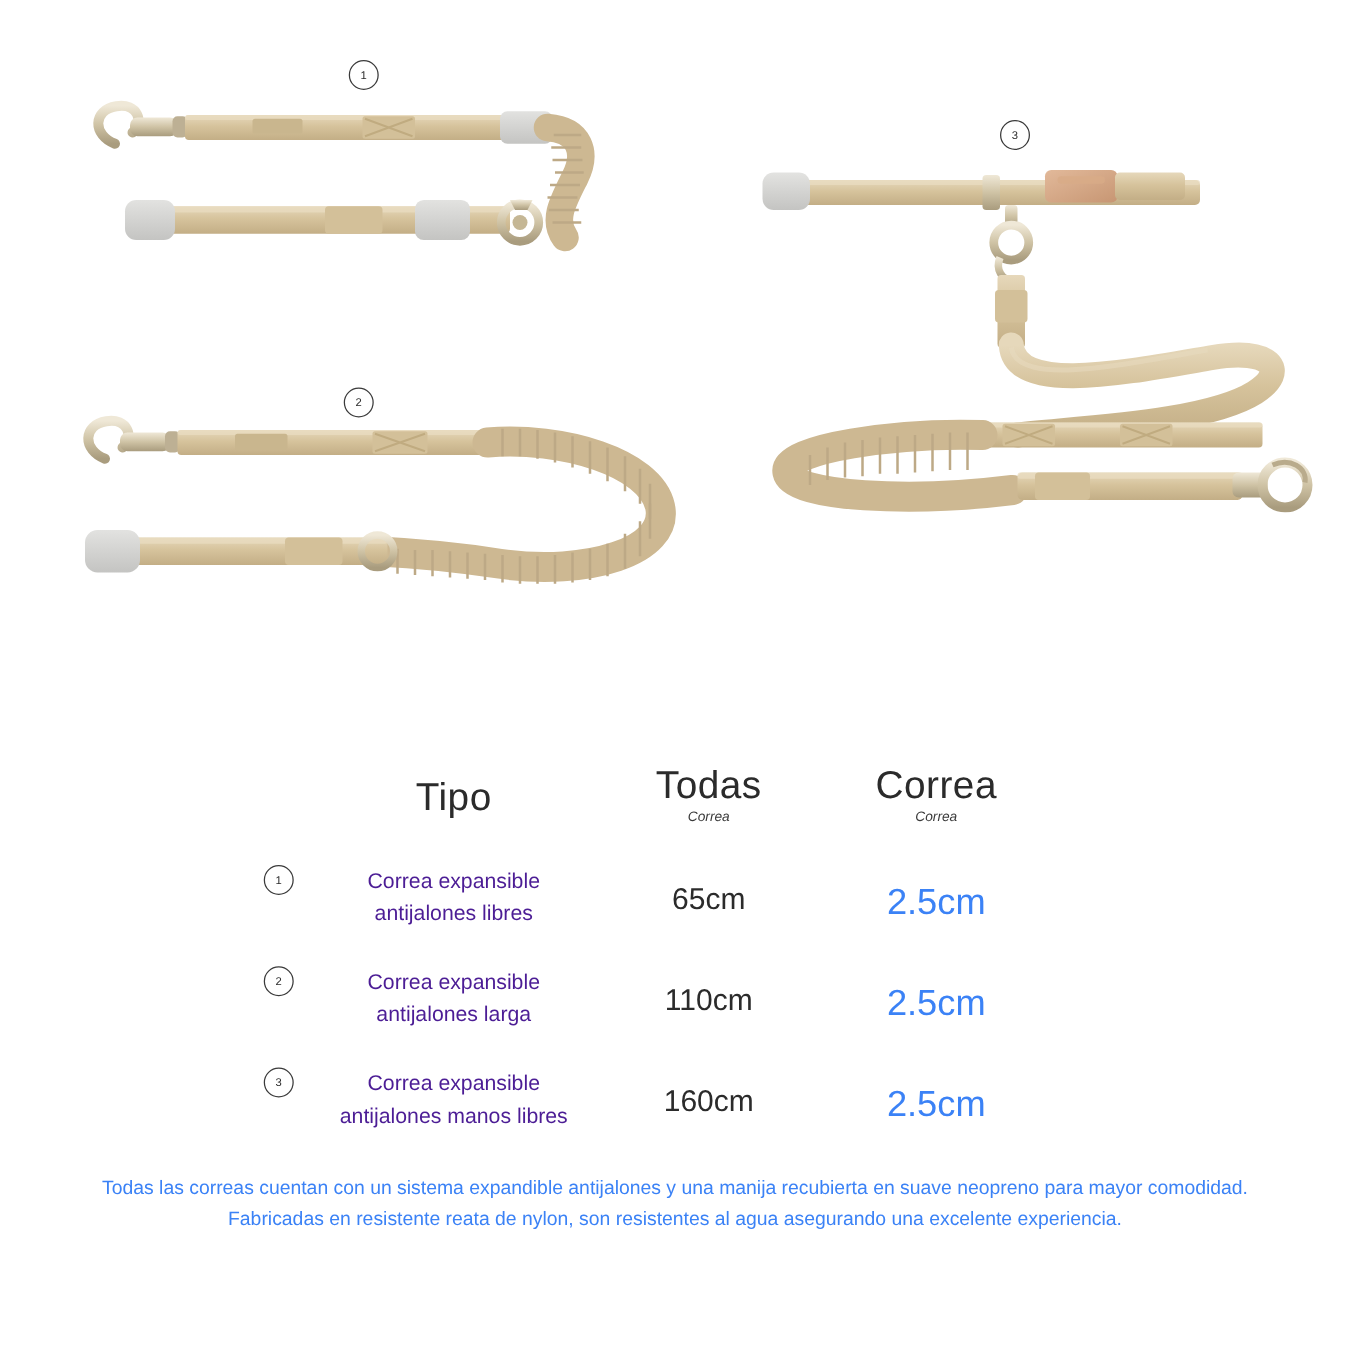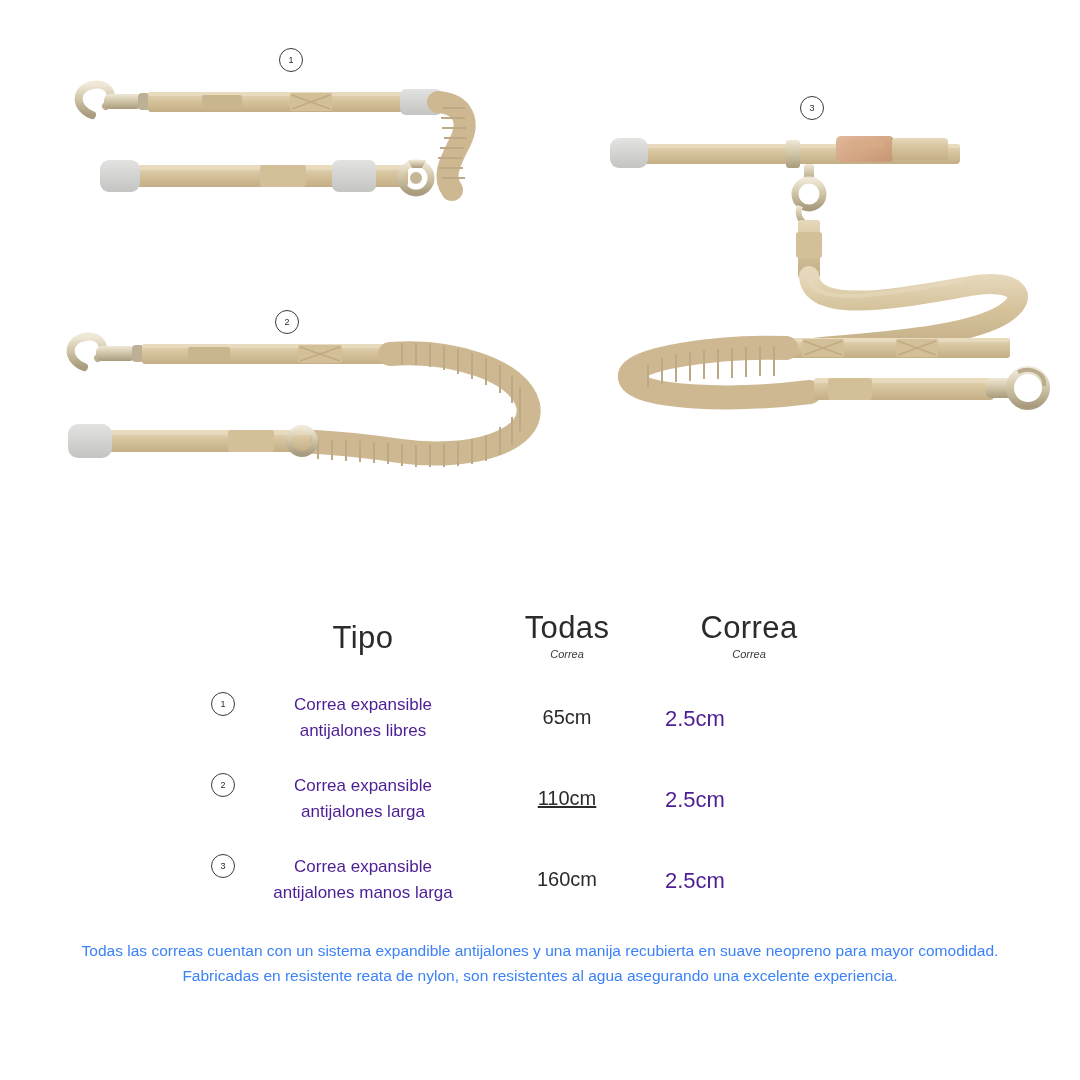--- a/index.html
+++ b/index.html
@@ -86,7 +86,7 @@
     left: 455px;
     width: 168px;
     text-align: center;
-    font-size: 20px;
+    font-size: 24px;
     color: #2b2b2b;
   }
   .row-ancho {

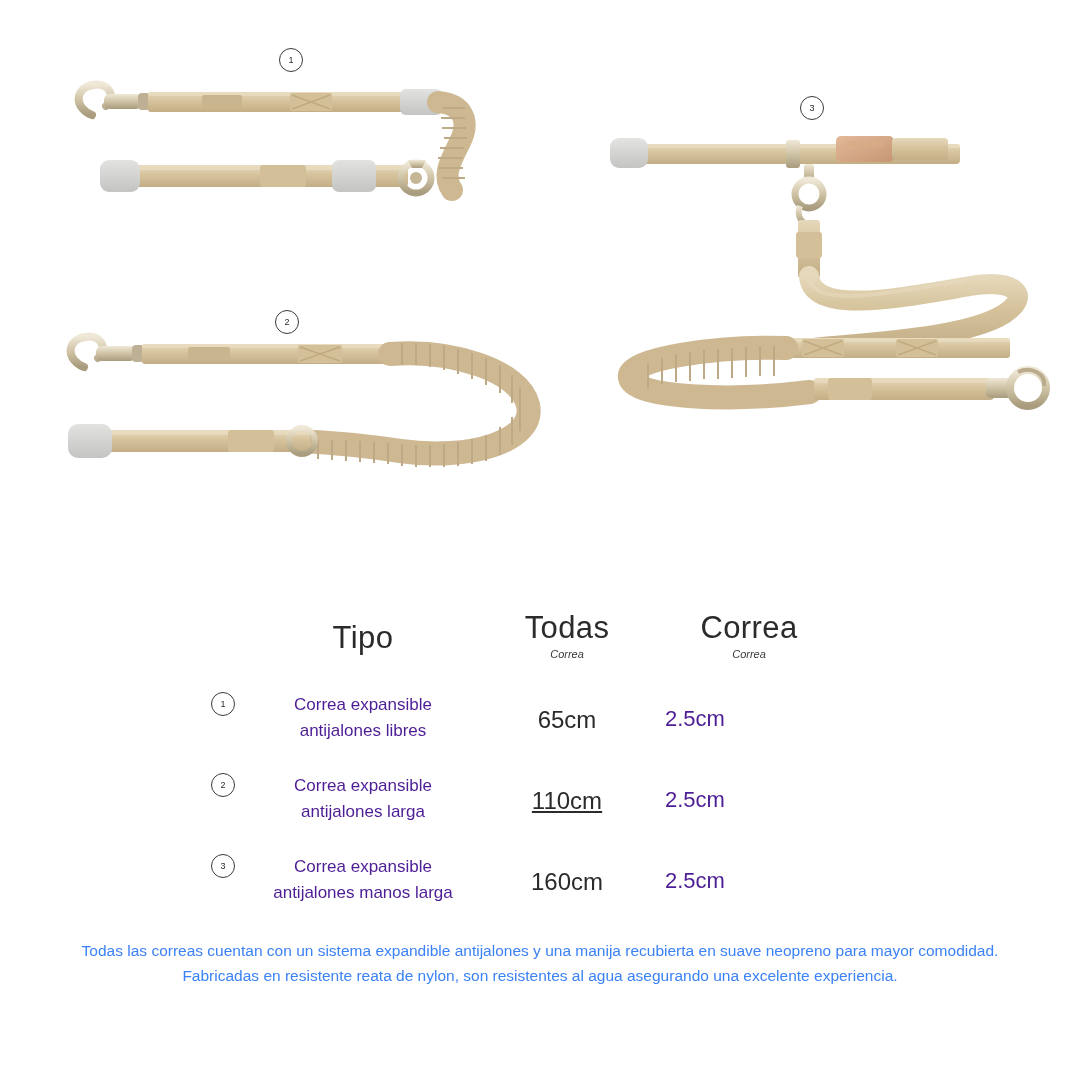--- a/index.html
+++ b/index.html
@@ -93,8 +93,9 @@
     position: absolute;
     left: 637px;
     width: 168px;
-    font-size: 22px;
-    color: #4c1d95;
+    text-align: center;
+    font-size: 29px;
+    color: #3b82f6;
   }
 
   .footnote {

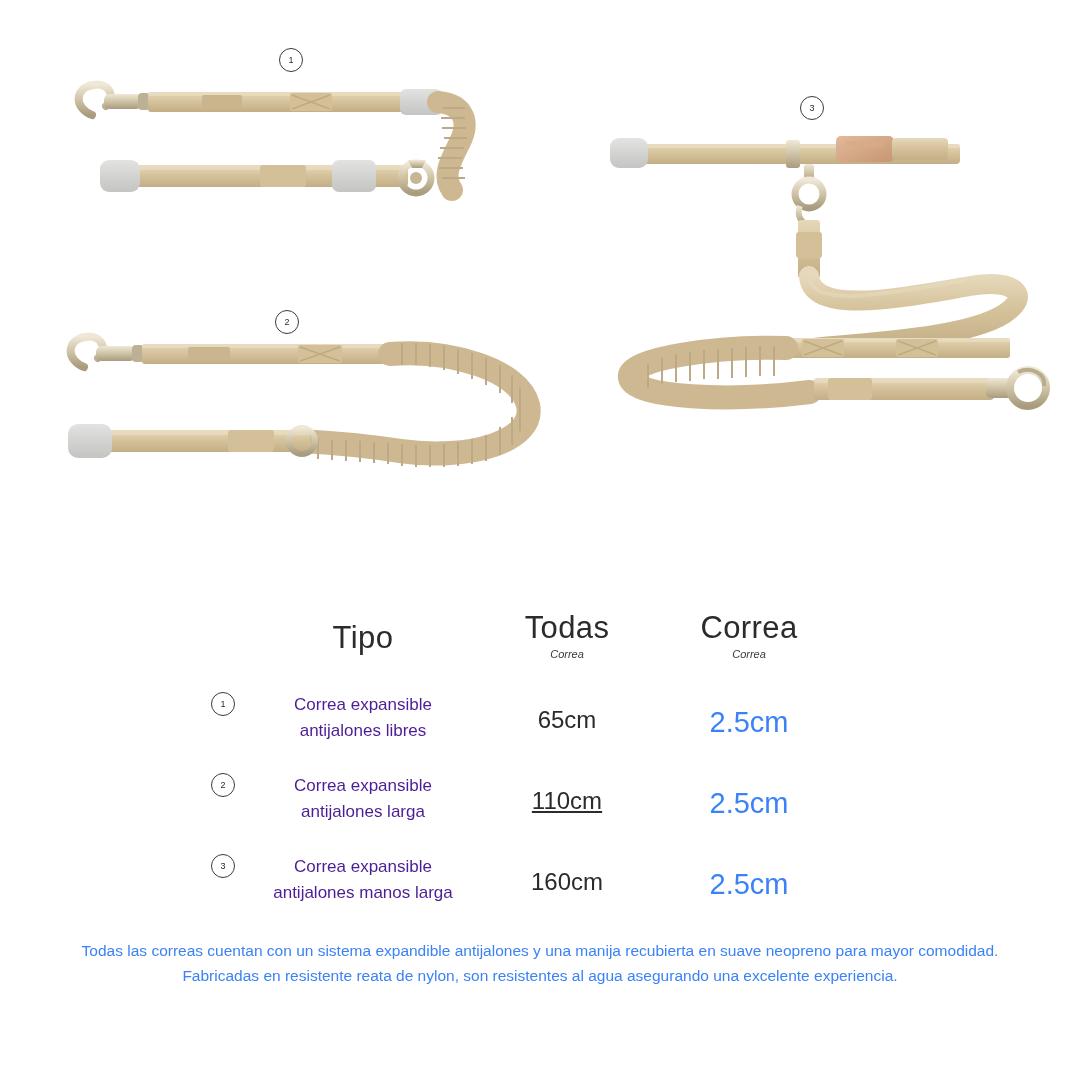--- a/index.html
+++ b/index.html
@@ -371,7 +371,7 @@
       <span>Correa expansible</span><br>
       <span>antijalones larga</span>
     </div>
-    <div class="row-largo" style="top:32px;text-decoration:underline;">110cm</div>
+    <div class="row-largo" style="top:32px;">110cm</div>
     <div class="row-ancho" style="top:32px;">2.5cm</div>
   </div>
 

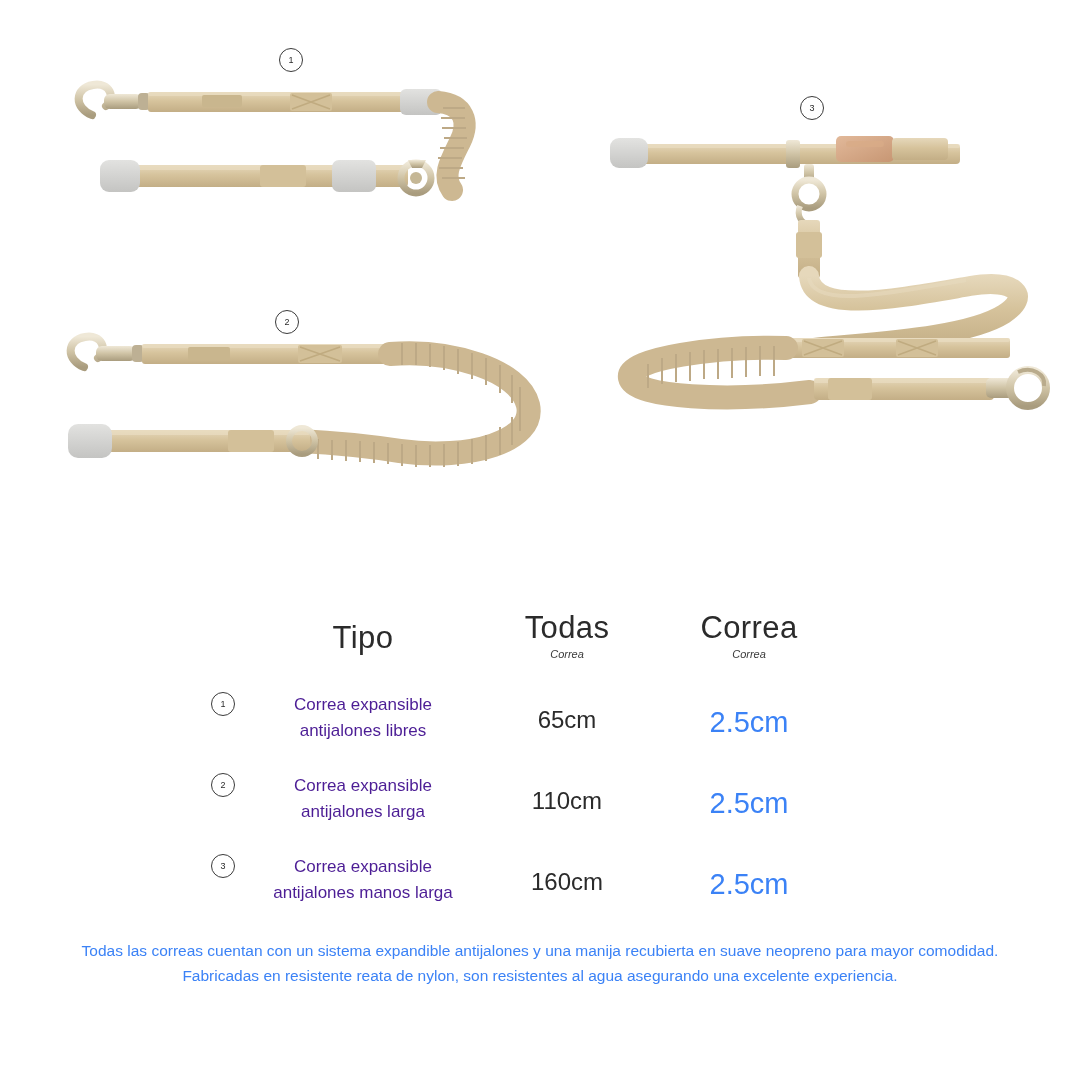--- a/index.html
+++ b/index.html
@@ -381,7 +381,7 @@
     </div>
     <div class="row-type" style="top:18px; width:260px; left:205px;">
       <span>Correa expansible</span><br>
-      <span>antijalones manos larga</span>
+      <span>antijalones manos libres</span>
     </div>
     <div class="row-largo" style="top:32px;">160cm</div>
     <div class="row-ancho" style="top:32px;">2.5cm</div>

